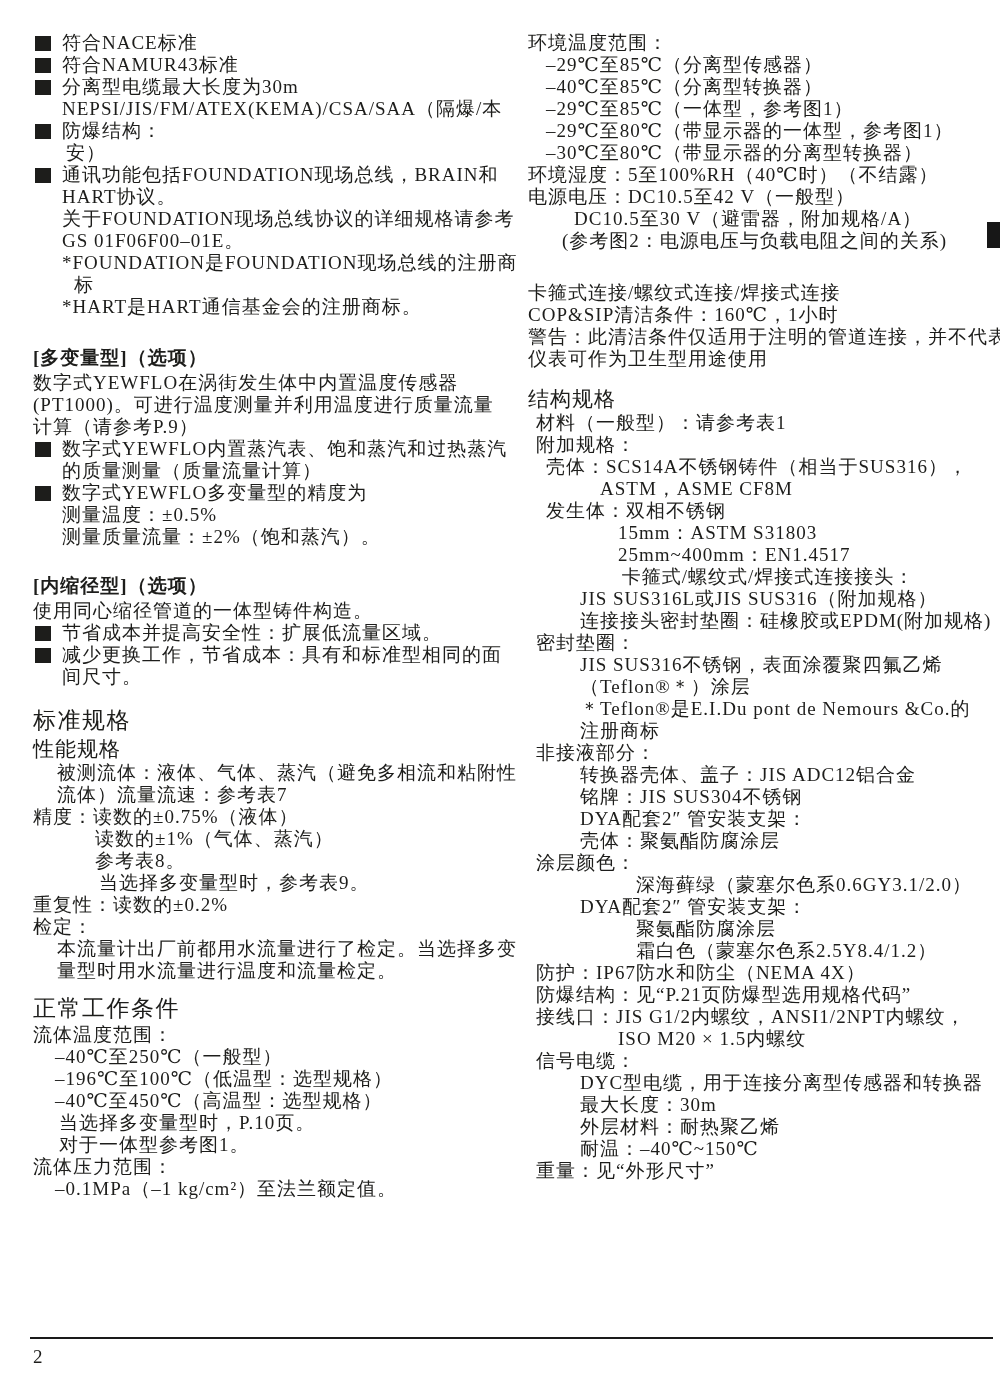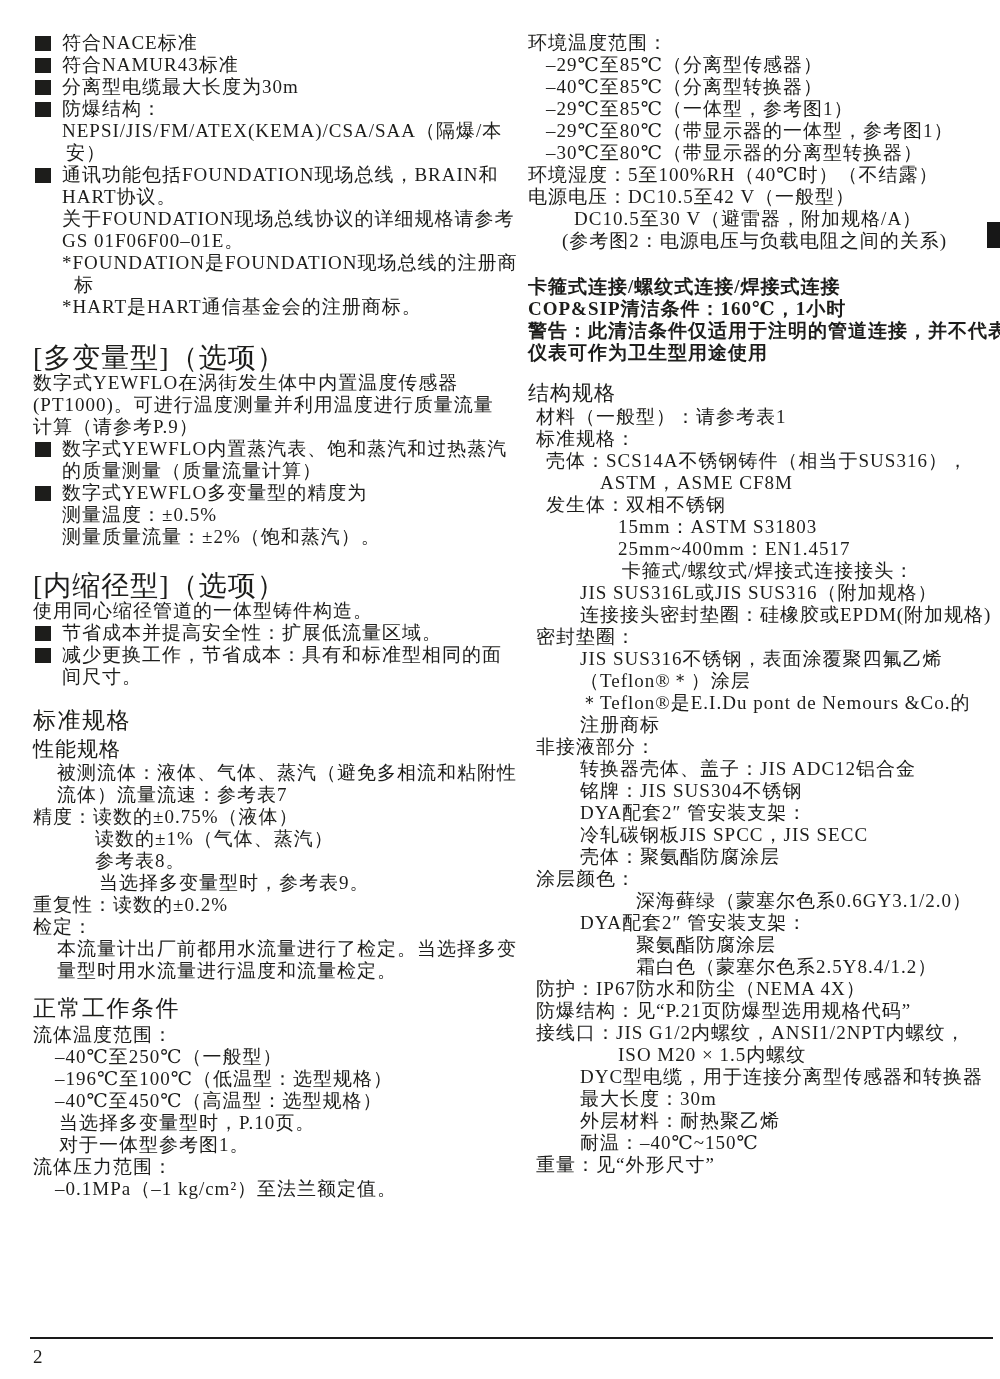--- a/index.html
+++ b/index.html
@@ -52,8 +52,8 @@
         <div class="line bullet"><span class="sq"></span><span>符合NACE标准</span></div>
         <div class="line bullet"><span class="sq"></span><span>符合NAMUR43标准</span></div>
         <div class="line bullet"><span class="sq"></span><span>分离型电缆最大长度为30m</span></div>
+        <div class="line" style="padding-left: 29px;">NEPSI/JIS/FM/ATEX(KEMA)/CSA/SAA（隔爆/本</div>
         <div class="line bullet"><span class="sq"></span><span>防爆结构：</span></div>
-        <div class="line" style="padding-left: 29px;">NEPSI/JIS/FM/ATEX(KEMA)/CSA/SAA（隔爆/本</div>
         <div class="line" style="padding-left: 33px;">安）</div>
         <div class="line bullet"><span class="sq"></span><span>通讯功能包括FOUNDATION现场总线，BRAIN和</span></div>
         <div class="line" style="padding-left: 29px;">HART协议。</div>

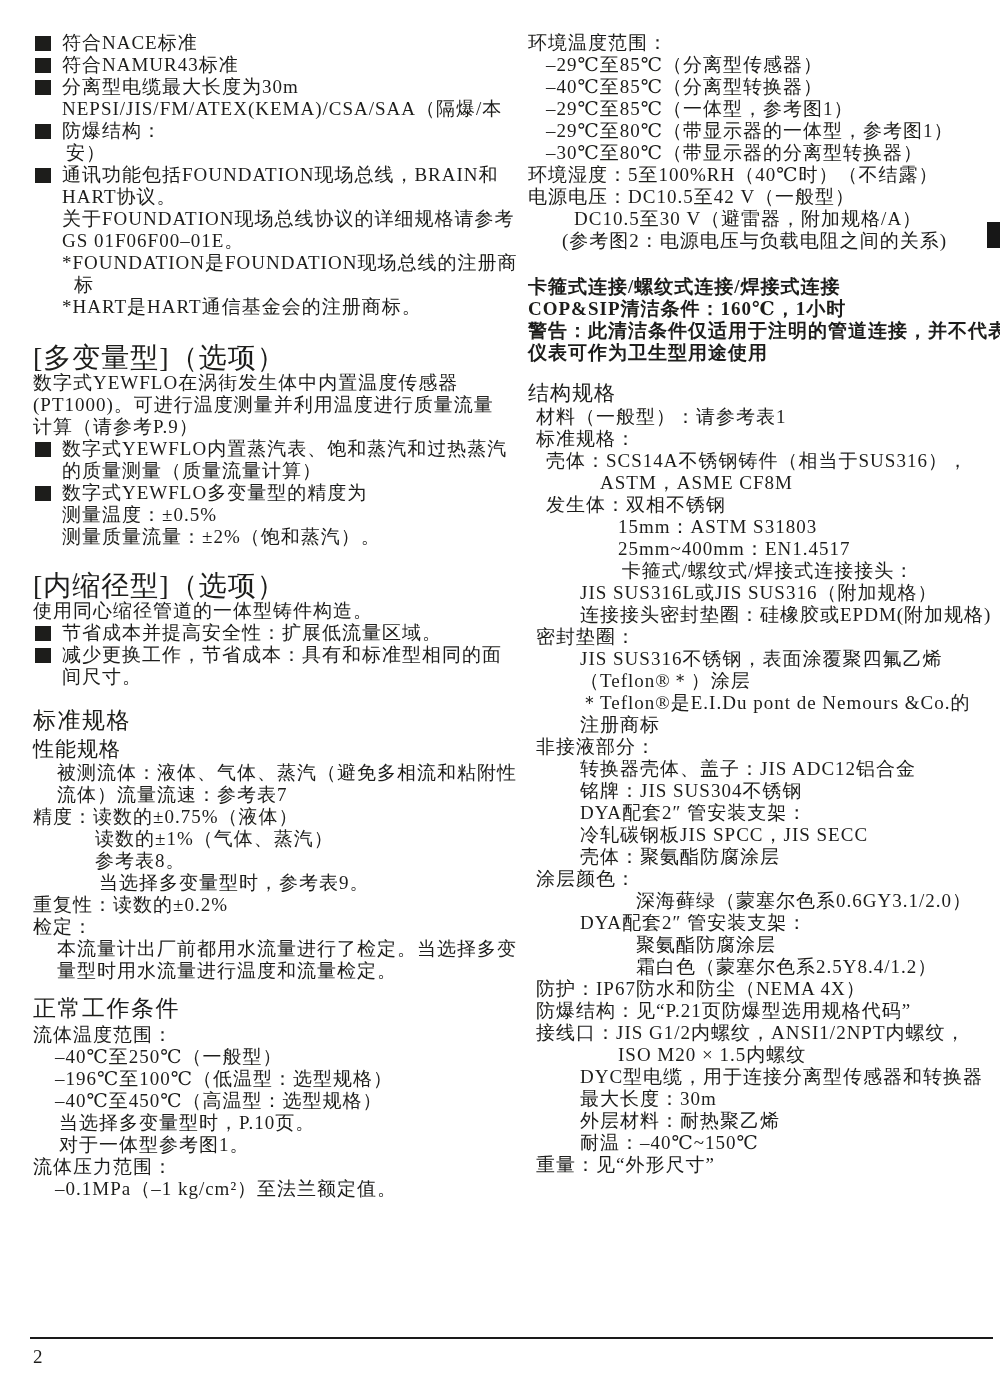--- a/index.html
+++ b/index.html
@@ -120,7 +120,7 @@
         <div class="line" style="padding-left: 46px;">DC10.5至30 V（避雷器，附加规格/A）</div>
         <div class="line" style="padding-left: 34px;">(参考图2：电源电压与负载电阻之间的关系)</div>
       </div>
-      <div style="margin-top: 24px; font-weight: bold;">
+      <div style="margin-top: 30px;">
         <div class="line">卡箍式连接/螺纹式连接/焊接式连接</div>
         <div class="line">COP&amp;SIP清洁条件：160℃，1小时</div>
         <div class="line">警告：此清洁条件仅适用于注明的管道连接，并不代表</div>

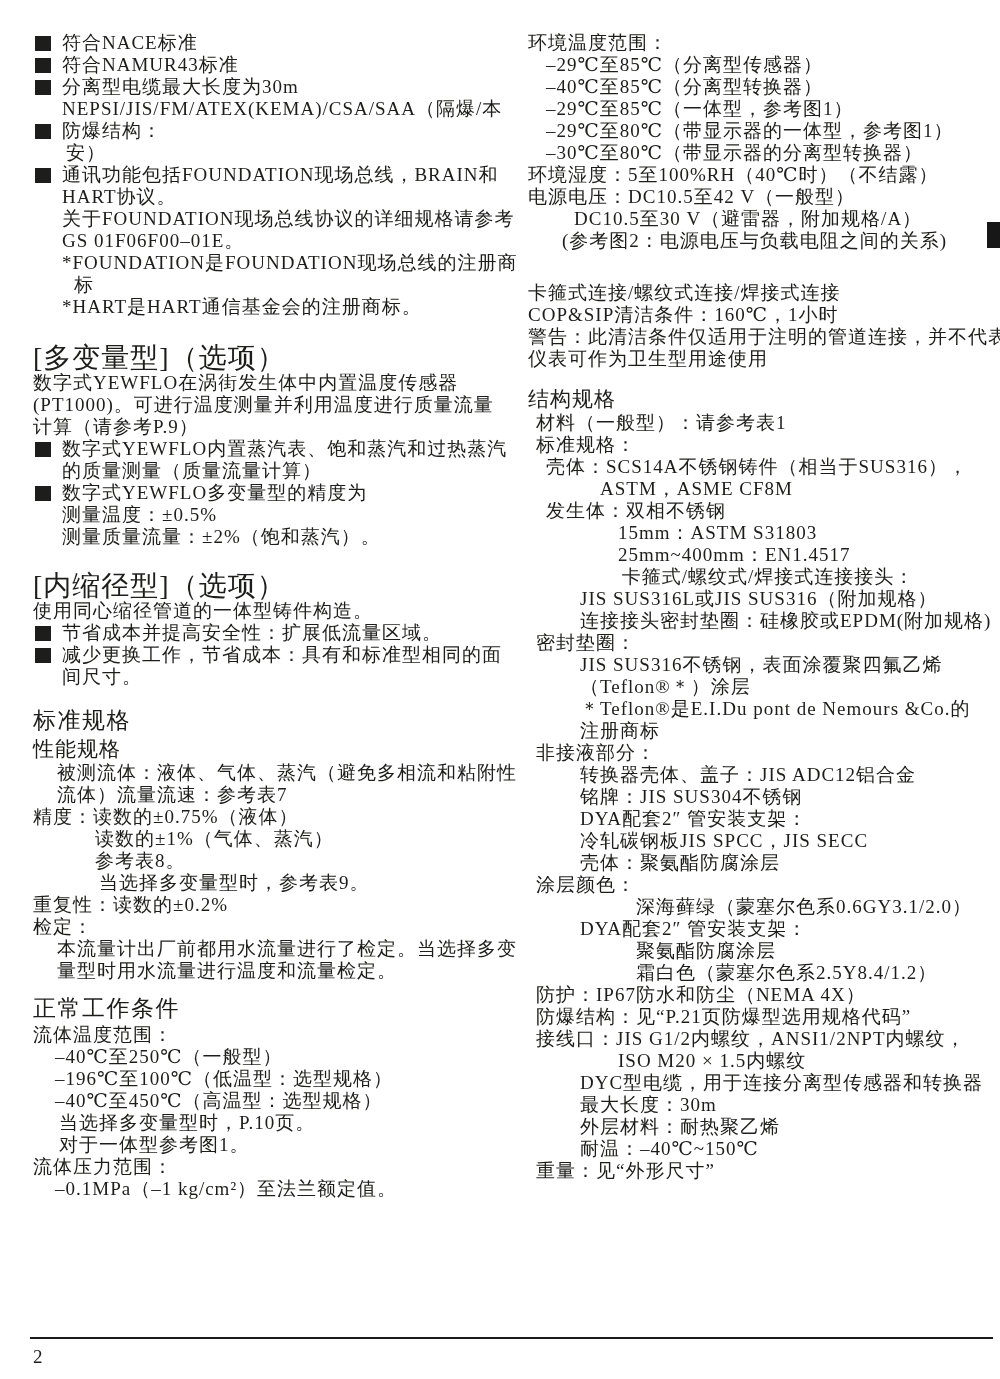--- a/index.html
+++ b/index.html
@@ -22,7 +22,7 @@
     white-space:nowrap;
   }
   .h1{font-size:23px;line-height:30px;letter-spacing:1.5px;}
-  .h2{font-size:28px;line-height:28px;letter-spacing:1px;}
+  .h2{font-size:19px;line-height:28px;letter-spacing:1px;font-weight:bold;}
   .h3{font-size:21px;line-height:26px;letter-spacing:1px;}
   .bullet{position:relative;padding-left:29px;}
   .sq{

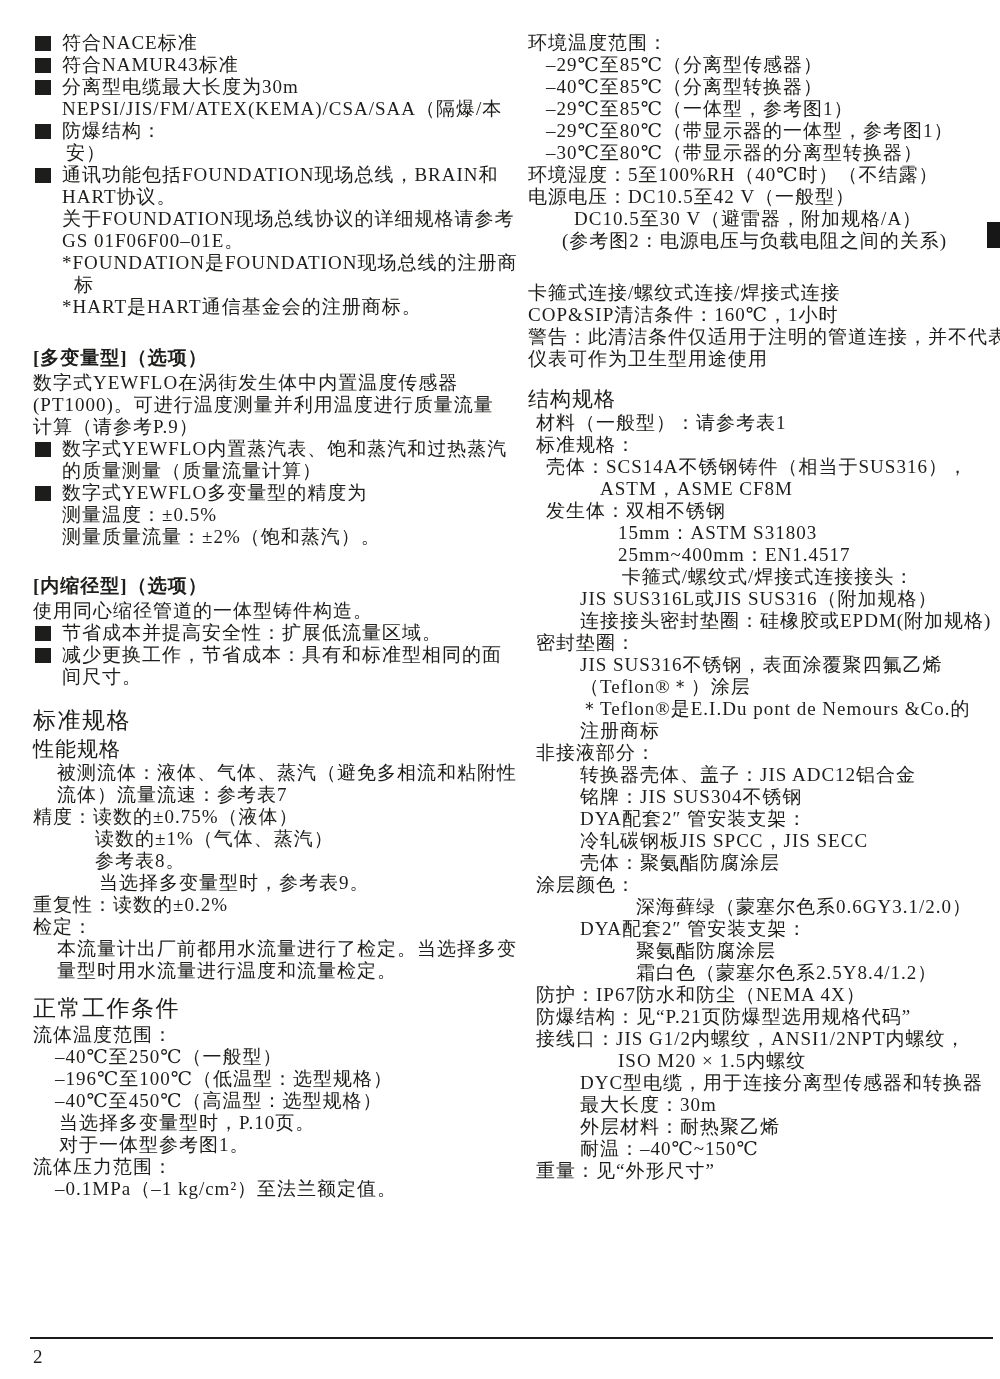--- a/index.html
+++ b/index.html
@@ -129,7 +129,7 @@
       <div style="margin-top: 16px;">
         <div class="line h3">结构规格</div>
         <div class="line" style="padding-left: 8px;">材料（一般型）：请参考表1</div>
-        <div class="line" style="padding-left: 8px;">标准规格：</div>
+        <div class="line" style="padding-left: 8px;">附加规格：</div>
         <div class="line" style="padding-left: 18px;">壳体：SCS14A不锈钢铸件（相当于SUS316），</div>
         <div class="line" style="padding-left: 72px;">ASTM，ASME CF8M</div>
         <div class="line" style="padding-left: 18px;">发生体：双相不锈钢</div>

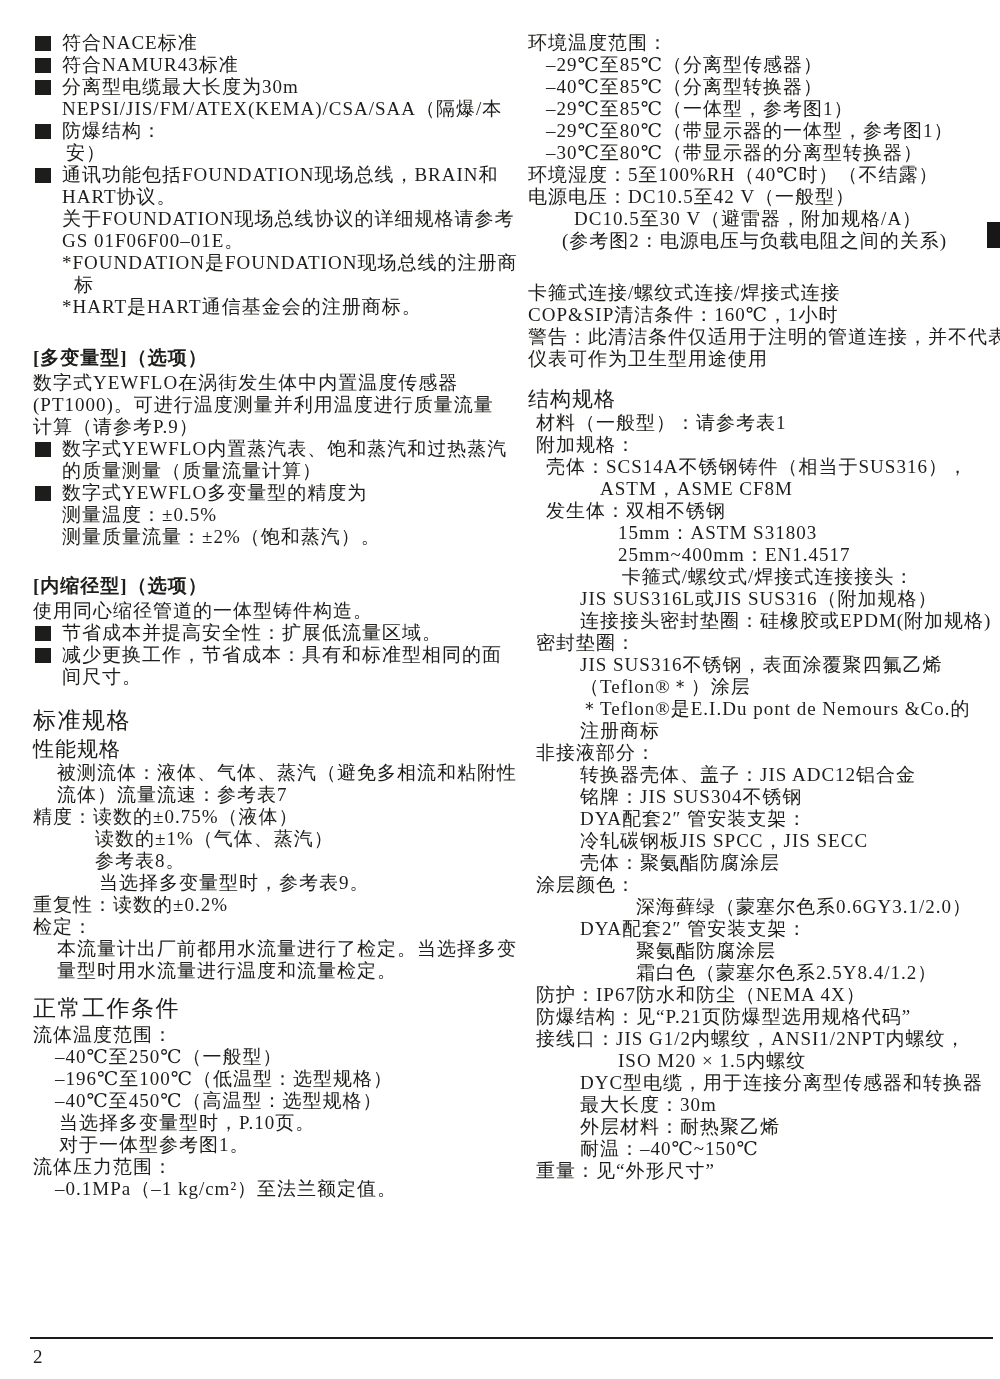--- a/index.html
+++ b/index.html
@@ -147,7 +147,6 @@
         <div class="line" style="padding-left: 52px;">转换器壳体、盖子：JIS ADC12铝合金</div>
         <div class="line" style="padding-left: 52px;">铭牌：JIS SUS304不锈钢</div>
         <div class="line" style="padding-left: 52px;">DYA配套2″ 管安装支架：</div>
-        <div class="line" style="padding-left: 52px;">冷轧碳钢板JIS SPCC，JIS SECC</div>
         <div class="line" style="padding-left: 52px;">壳体：聚氨酯防腐涂层</div>
         <div class="line" style="padding-left: 8px;">涂层颜色：</div>
         <div class="line" style="padding-left: 108px;">深海藓绿（蒙塞尔色系0.6GY3.1/2.0）</div>

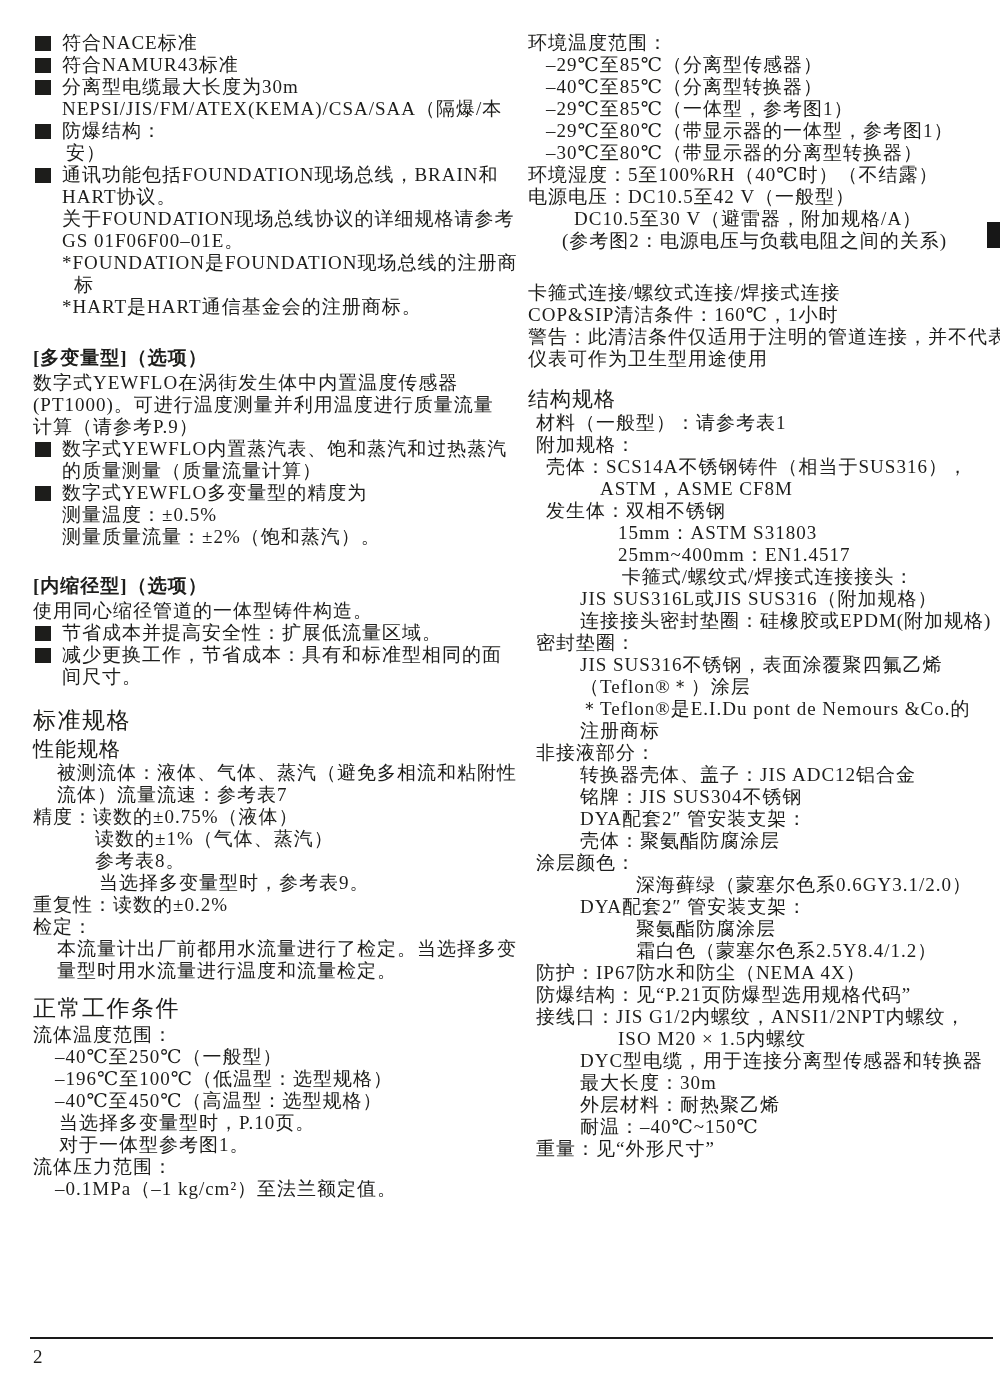--- a/index.html
+++ b/index.html
@@ -157,6 +157,7 @@
         <div class="line" style="padding-left: 8px;">防爆结构：见“P.21页防爆型选用规格代码”</div>
         <div class="line" style="padding-left: 8px;">接线口：JIS G1/2内螺纹，ANSI1/2NPT内螺纹，</div>
         <div class="line" style="padding-left: 90px;">ISO M20 × 1.5内螺纹</div>
+        <div class="line" style="padding-left: 8px;">信号电缆：</div>
         <div class="line" style="padding-left: 52px;">DYC型电缆，用于连接分离型传感器和转换器</div>
         <div class="line" style="padding-left: 52px;">最大长度：30m</div>
         <div class="line" style="padding-left: 52px;">外层材料：耐热聚乙烯</div>

